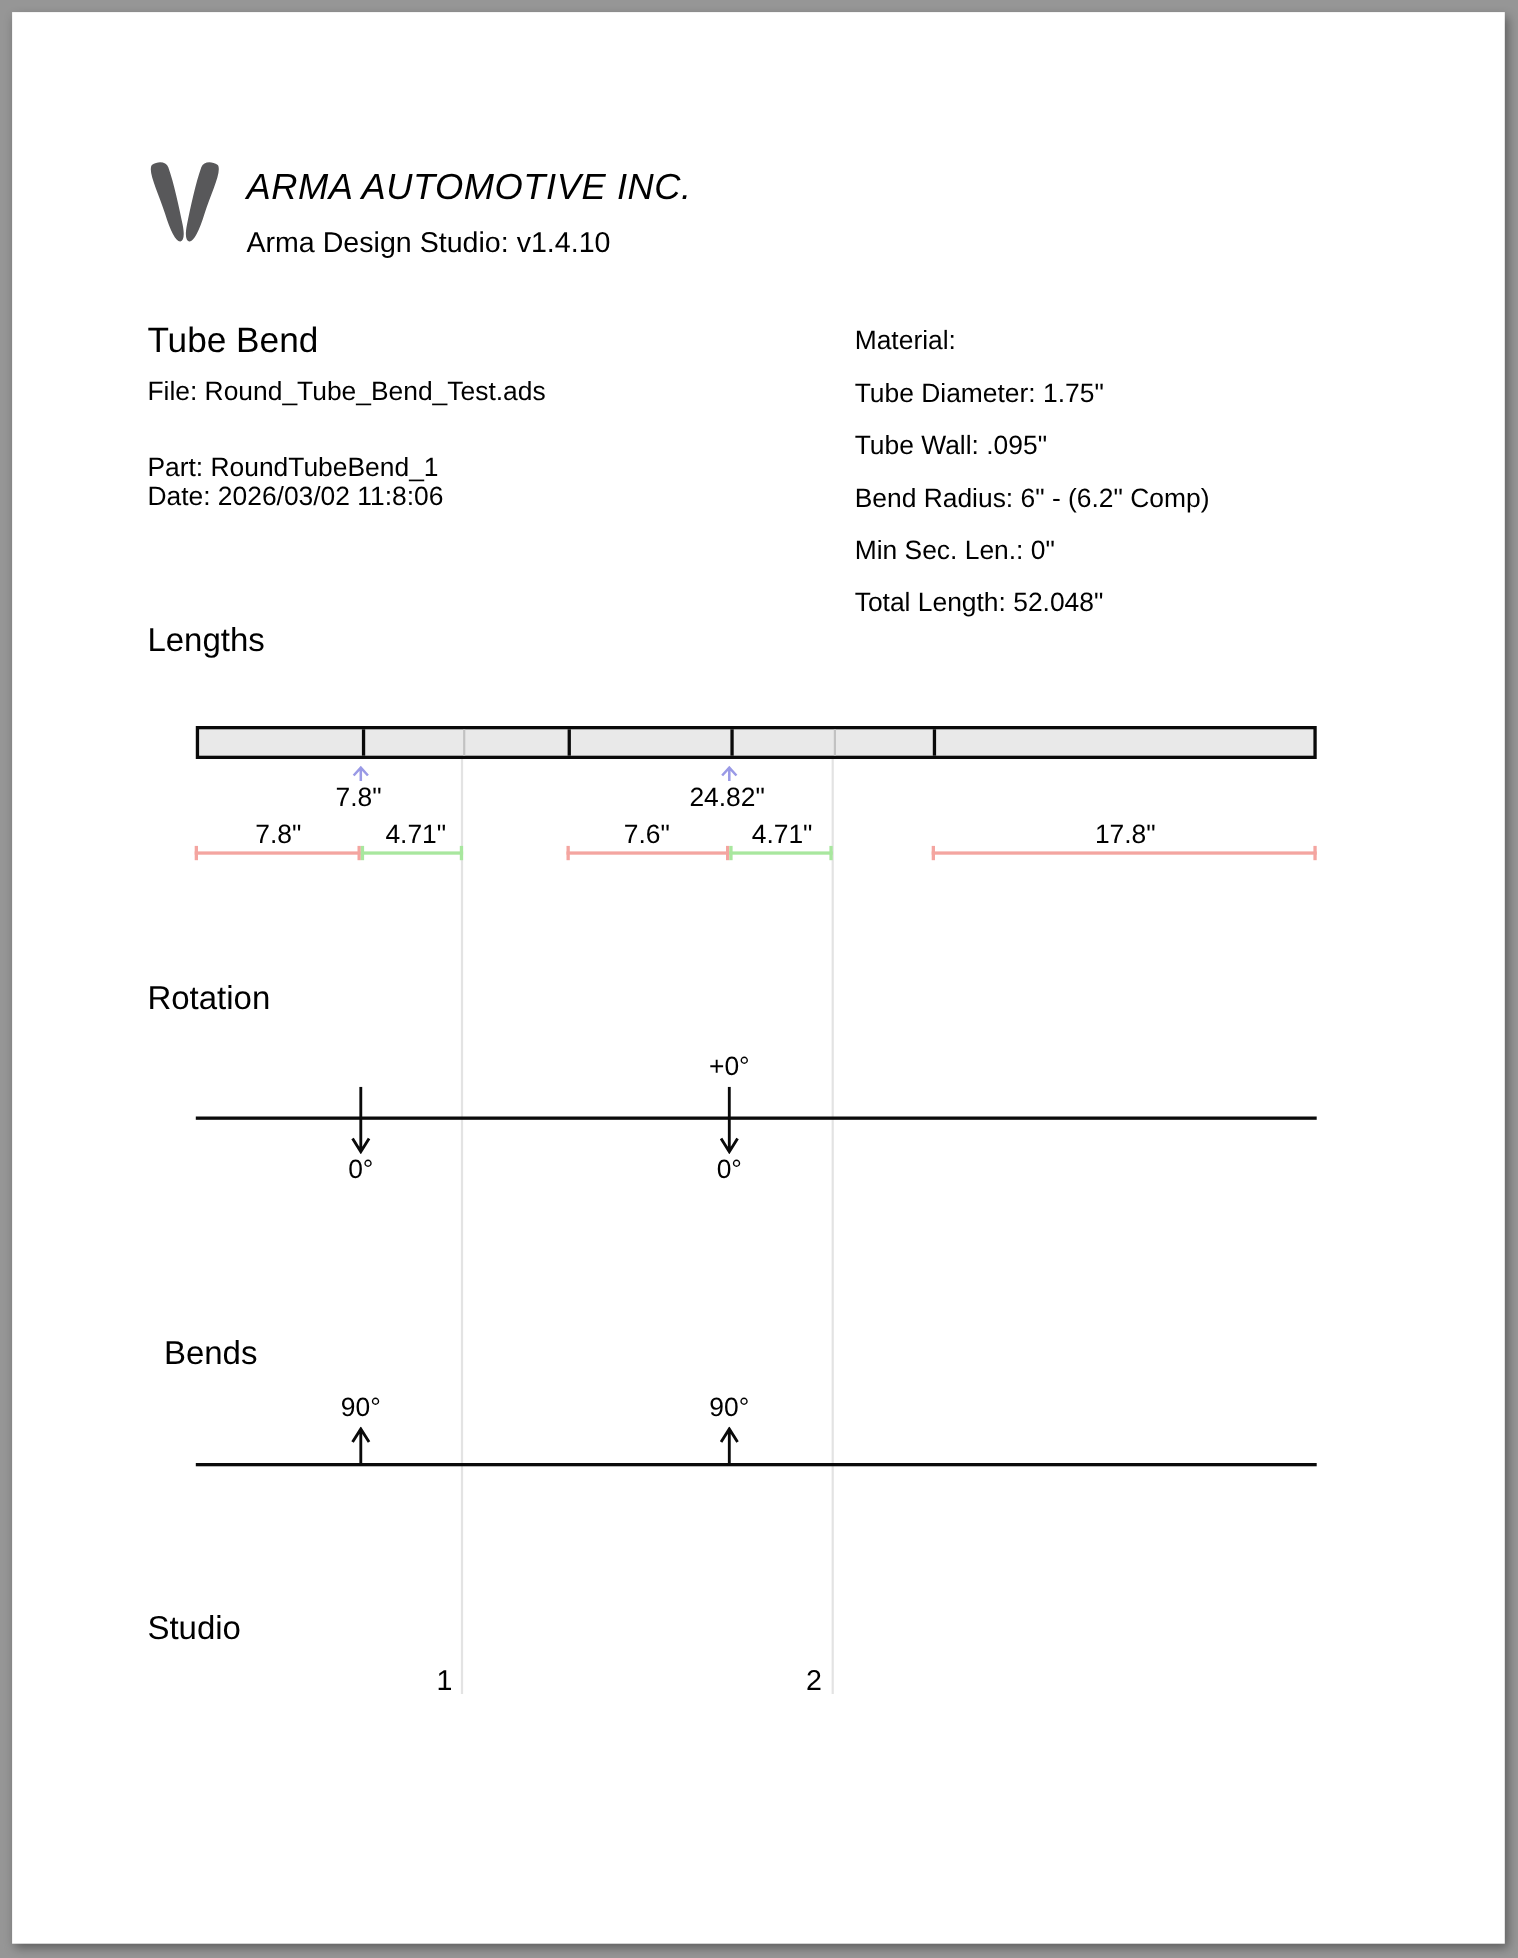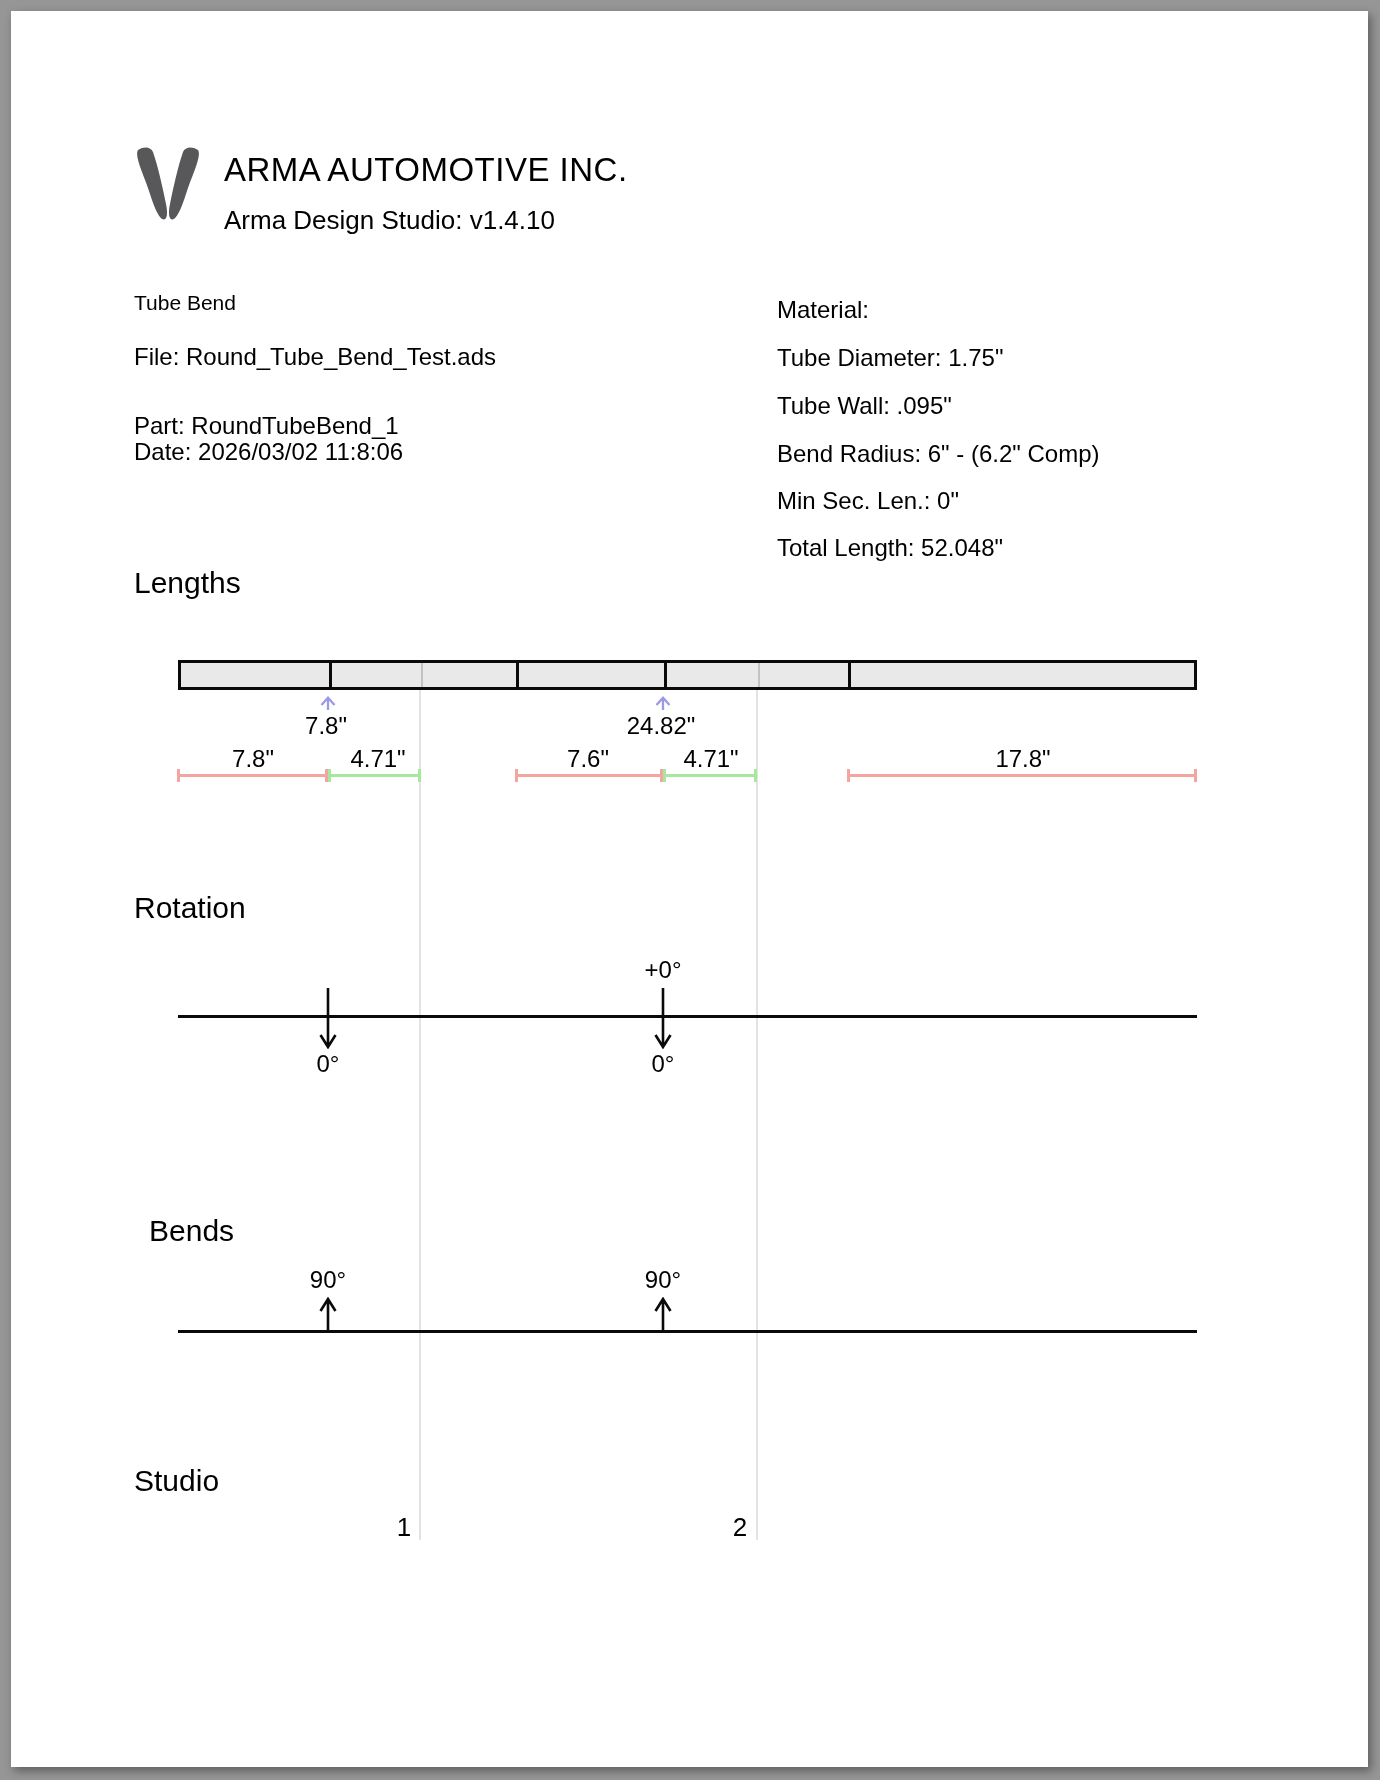--- a/index.html
+++ b/index.html
@@ -54,7 +54,7 @@
       <path d="M67,3 C61,-1 54,0 52,5 C47,19 42,42 39,57 C37,67 38,72 41,72.5 C45,73 50,63 55,47 C61,28 71,9 67,3 Z" fill="#58585a"></path>
     </svg>
   </div>
-  <div class="abs company" style="left:224px;top:151px;">ARMA AUTOMOTIVE INC.</div>
+  <div class="abs company" style="left:224px;top:151px;font-style:italic;">ARMA AUTOMOTIVE INC.</div>
   <div class="abs version" style="left:224px;top:205px;">Arma Design Studio: v1.4.10</div>
 
   <div>

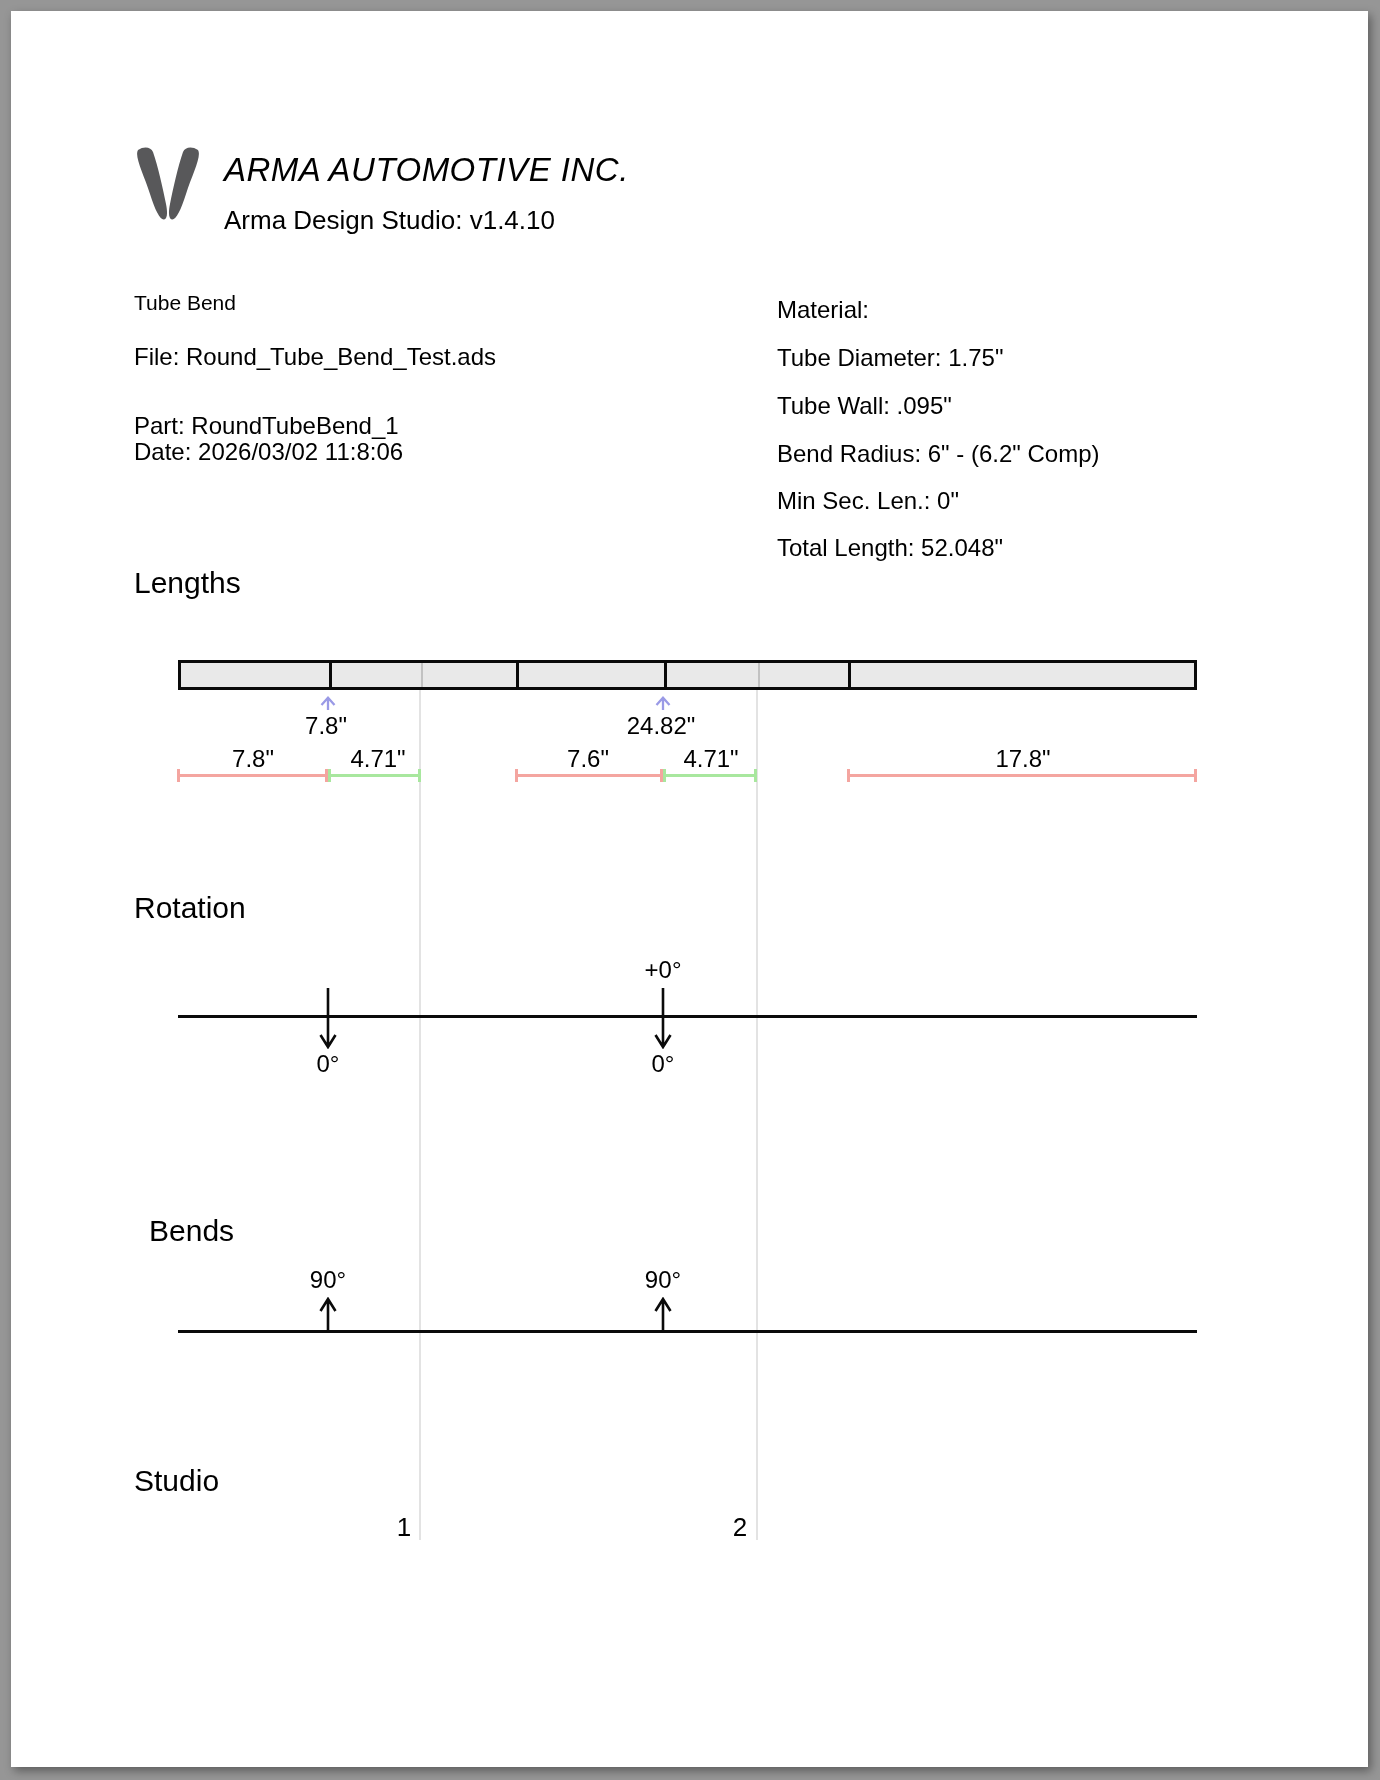--- a/index.html
+++ b/index.html
@@ -58,7 +58,7 @@
   <div class="abs version" style="left:224px;top:205px;">Arma Design Studio: v1.4.10</div>
 
   <div>
-    <div class="abs" style="left:134px;top:291px;font-size:21px;">Tube Bend</div>
+    <div class="abs" style="left:134px;top:291px;font-size:32px;">Tube Bend</div>
     <div class="abs body-line" style="left:134px;top:343px;">File: Round_Tube_Bend_Test.ads</div>
     <div class="abs body-line" style="left:134px;top:412px;">Part: RoundTubeBend_1</div>
     <div class="abs body-line" style="left:134px;top:438px;">Date: 2026/03/02 11:8:06</div>

